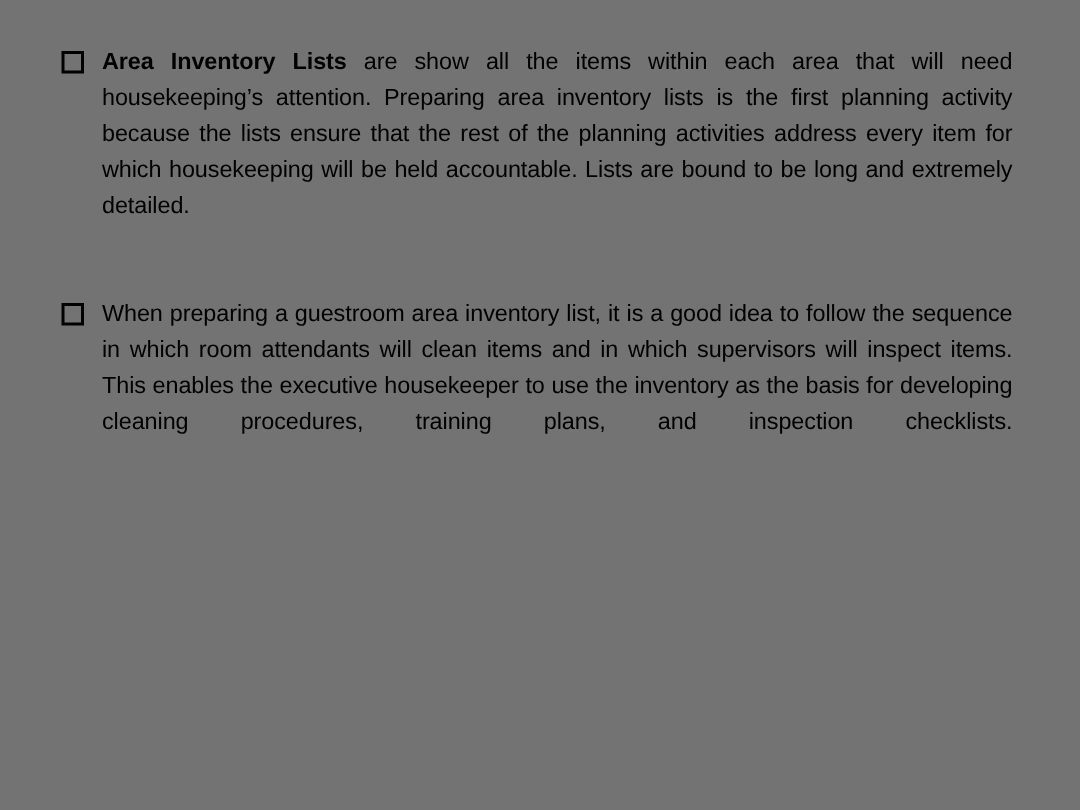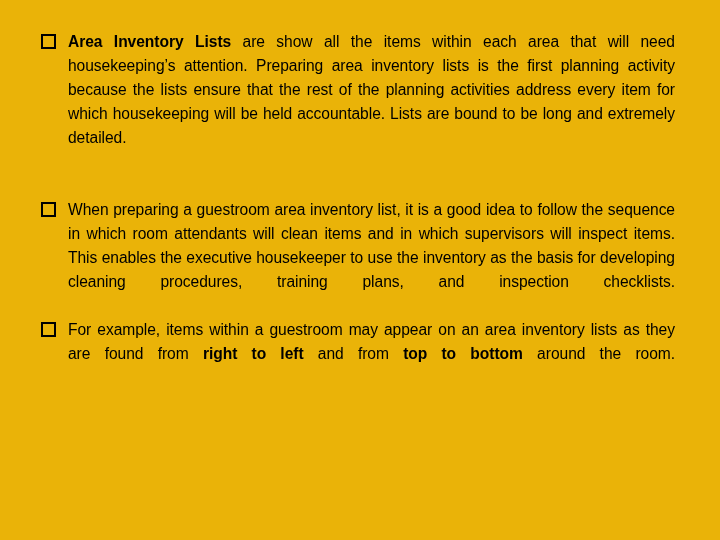--- a/index.html
+++ b/index.html
@@ -20,7 +20,7 @@
     position: relative;
     width: 720px;
     height: 540px;
-    background: #eab308;
+    background: #737373;
   }
 
   #content {

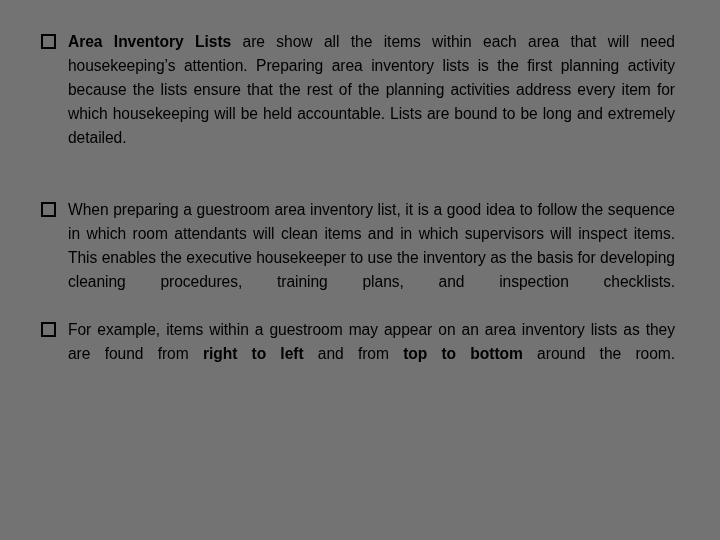--- a/index.html
+++ b/index.html
@@ -106,10 +106,6 @@
       <span class="bullet-text"><span>When preparing a guestroom area inventory list, it is a good idea to follow the sequence in which room attendants will clean items and in which supervisors will inspect items. This enables the executive housekeeper to use the inventory as the basis for developing cleaning procedures, training plans, and inspection checklists.</span></span>
     </div>
 
-    <div class="bullet-item para-3">
-      <span class="bullet-marker" title="hollow-square-bullet-icon"><span class="sq"></span></span>
-      <span class="bullet-text"><span>For example, items within a guestroom may appear on an area inventory lists as they are found from </span><b>right to left</b><span> and from </span><b>top to bottom</b><span> around the room.</span></span>
-    </div>
 
   </div>
 </div>

